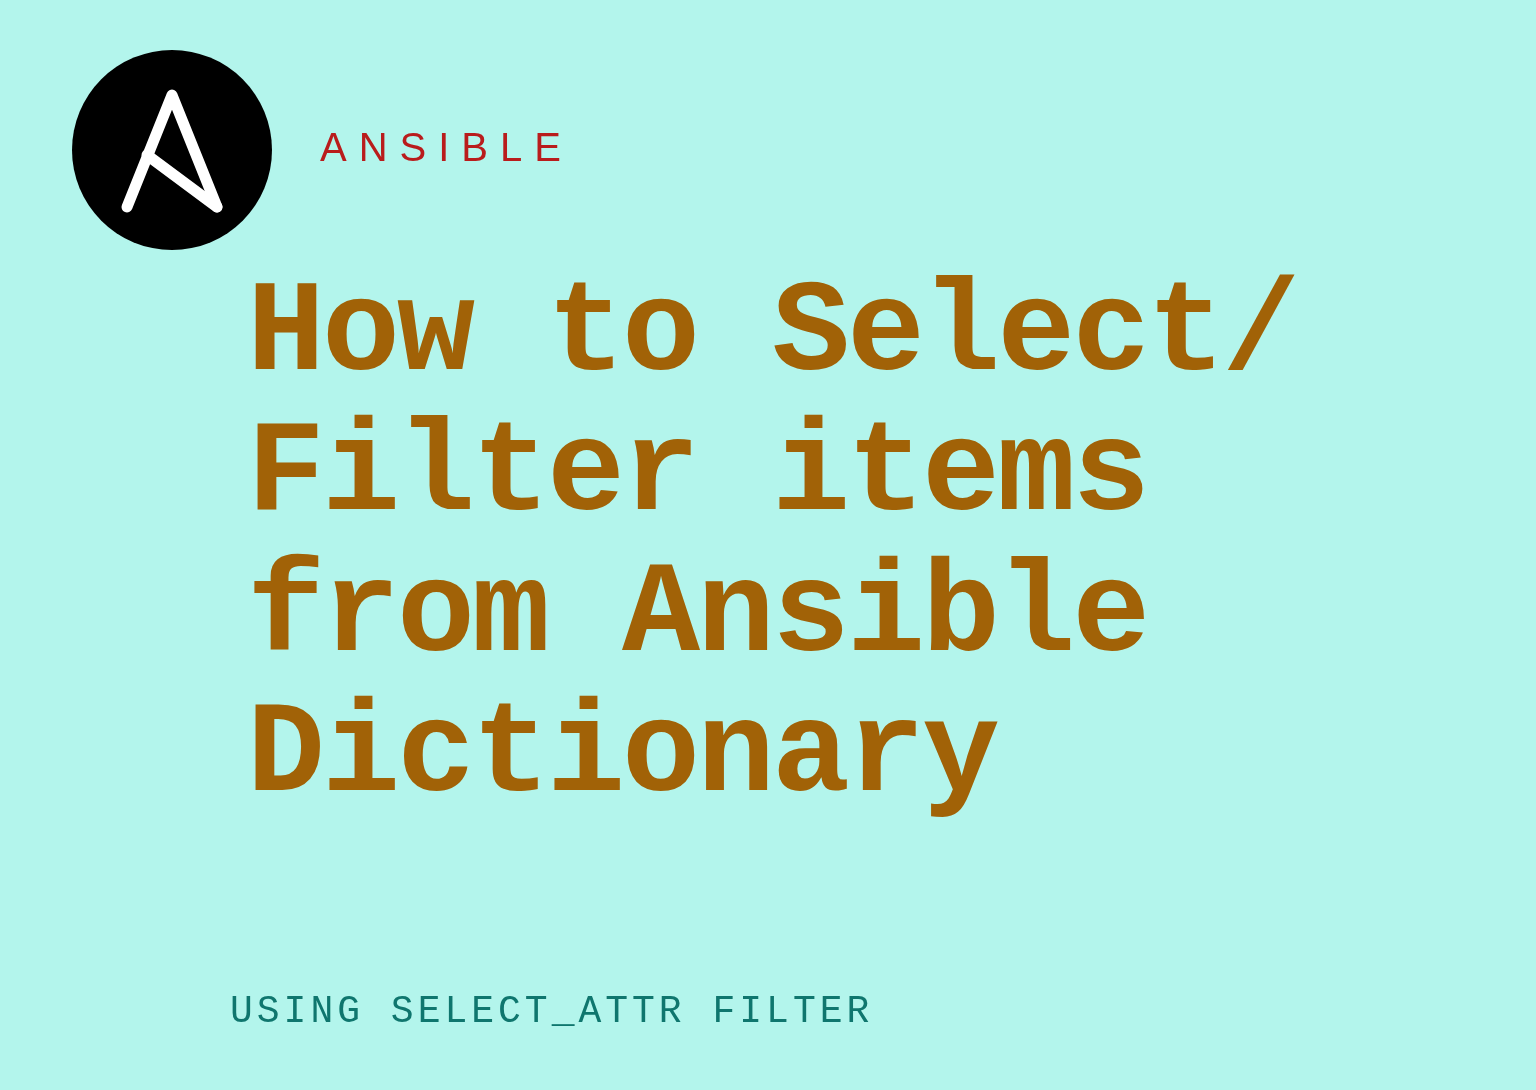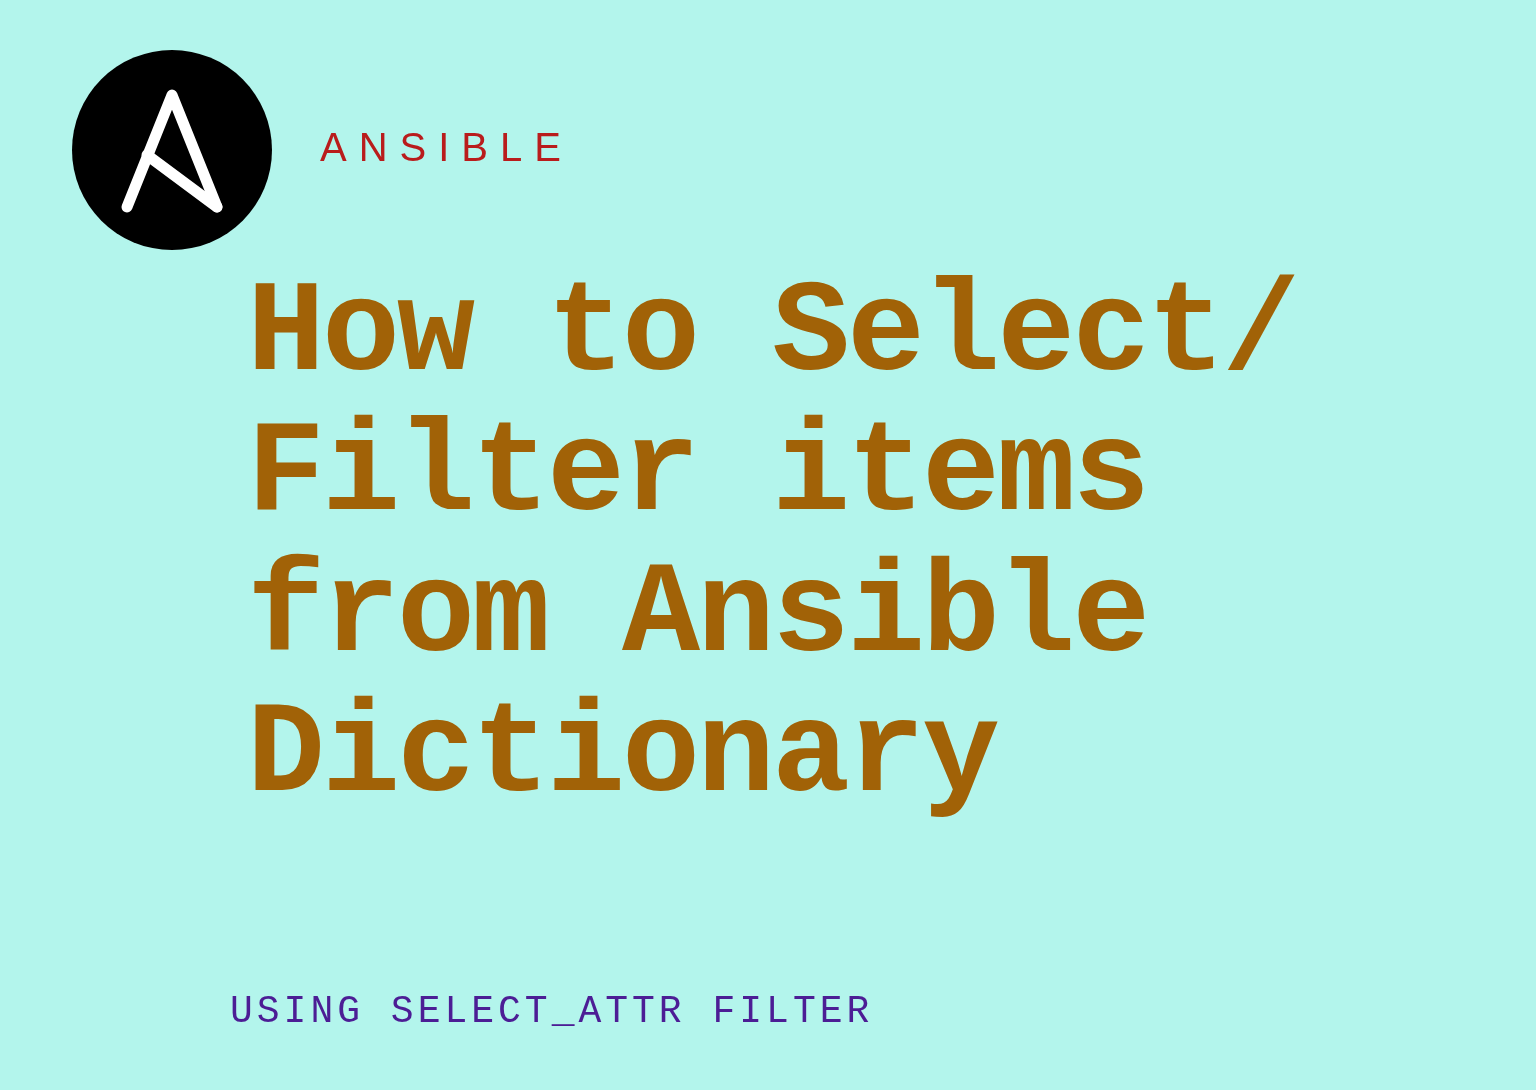--- a/index.html
+++ b/index.html
@@ -58,7 +58,7 @@
       font-family: "Courier New", Courier, monospace;
       font-size: 38px;
       letter-spacing: 4px;
-      color: #4c1d95;
+      color: #0f766e;
     }
   </style>
 </head>

